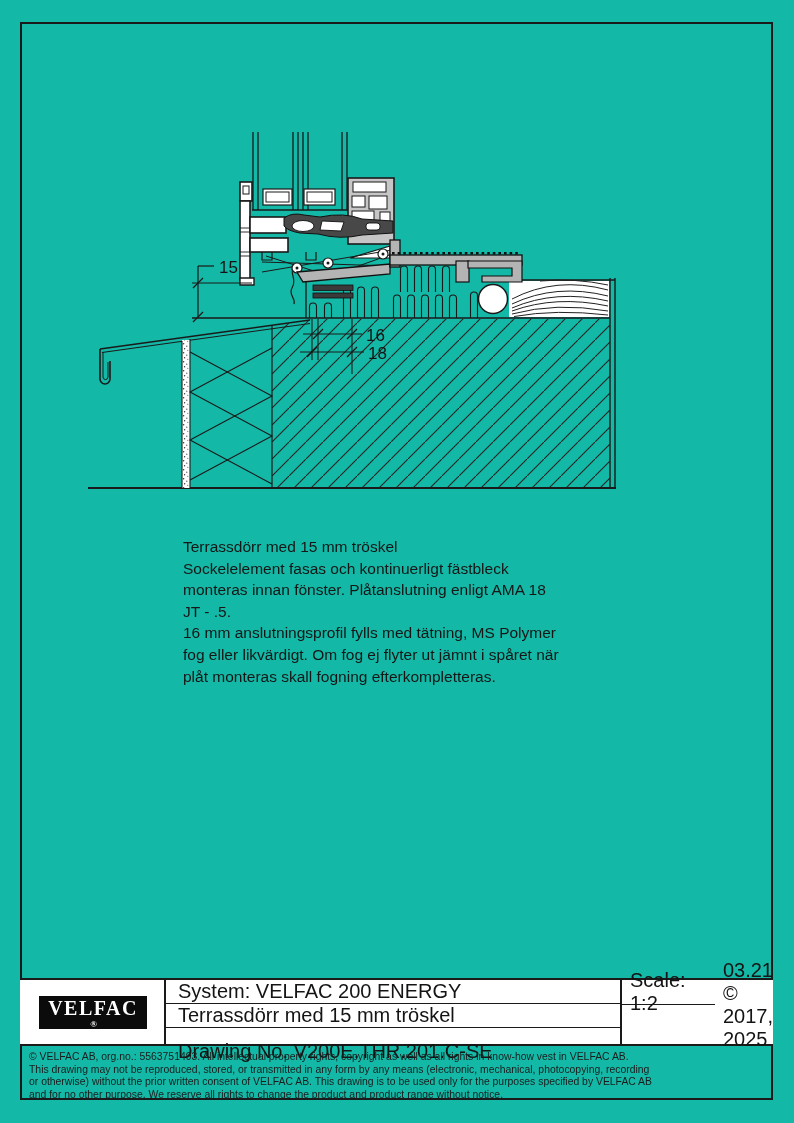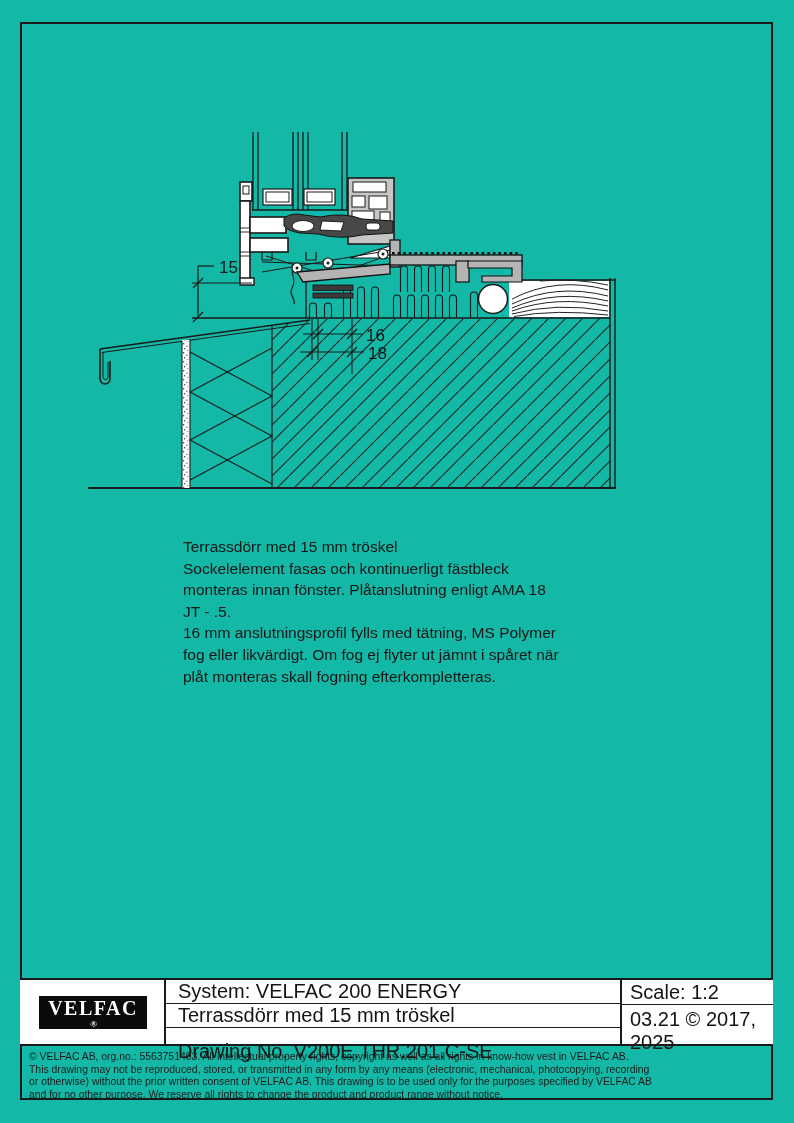--- a/index.html
+++ b/index.html
@@ -34,7 +34,7 @@
   .logo-reg{font-size:9px;vertical-align:super;line-height:1;margin-left:1px;letter-spacing:0;}
   .tb-mid{flex:1;border-right:2px solid #1a1a1a;box-sizing:border-box;
     display:flex;flex-direction:column;}
-  .tb-right{width:151px;display:flex;flex-direction:column;}
+  .tb-right{width:151px;display:flex;}
   .tb-row{height:25px;box-sizing:border-box;display:flex;align-items:center;
     padding-left:12px;font-size:20px;}
   .tb-row.rb{border-bottom:1.6px solid #1a1a1a;}

